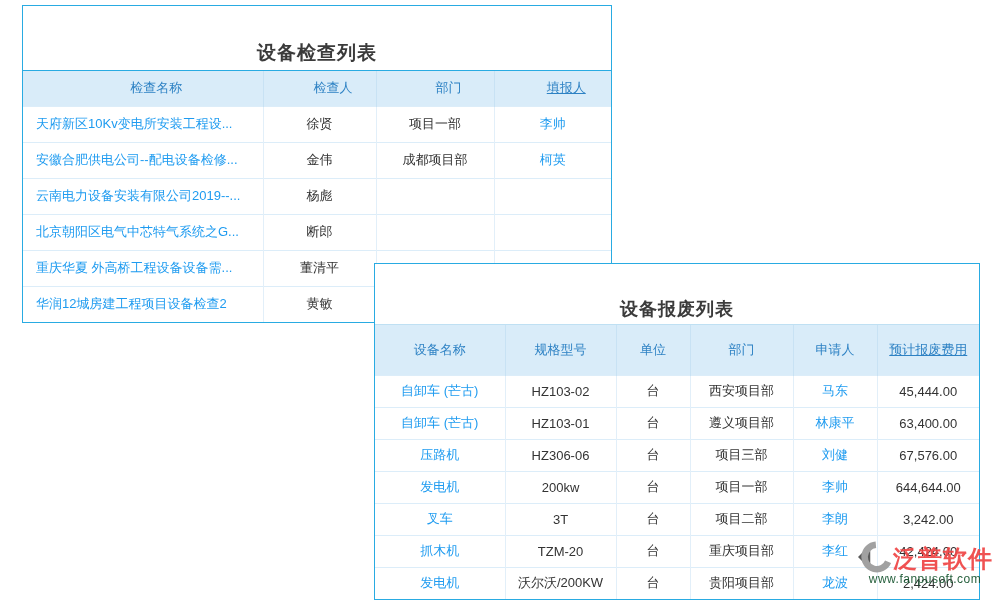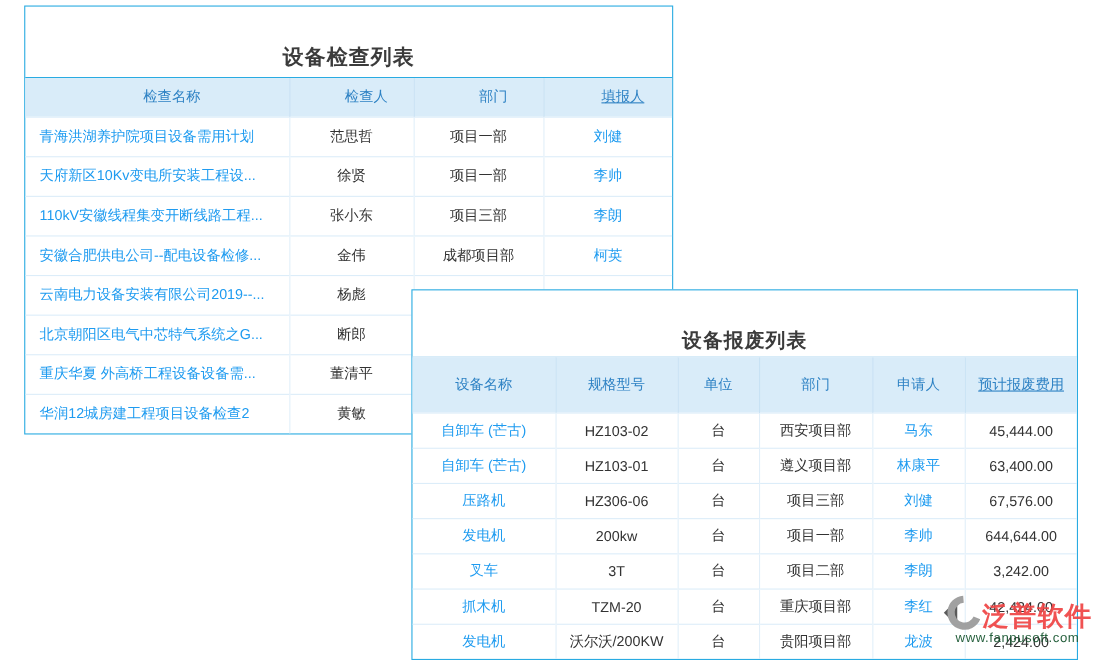--- a/index.html
+++ b/index.html
@@ -64,12 +64,6 @@
       </tr>
     </thead>
     <tbody>
-      <tr>
-        <td class="name-cell link">青海洪湖养护院项目设备需用计划</td>
-        <td>范思哲</td>
-        <td>项目一部</td>
-        <td class="link">刘健</td>
-      </tr>
       <tr>
         <td class="name-cell link">天府新区10Kv变电所安装工程设...</td>
         <td>徐贤</td>

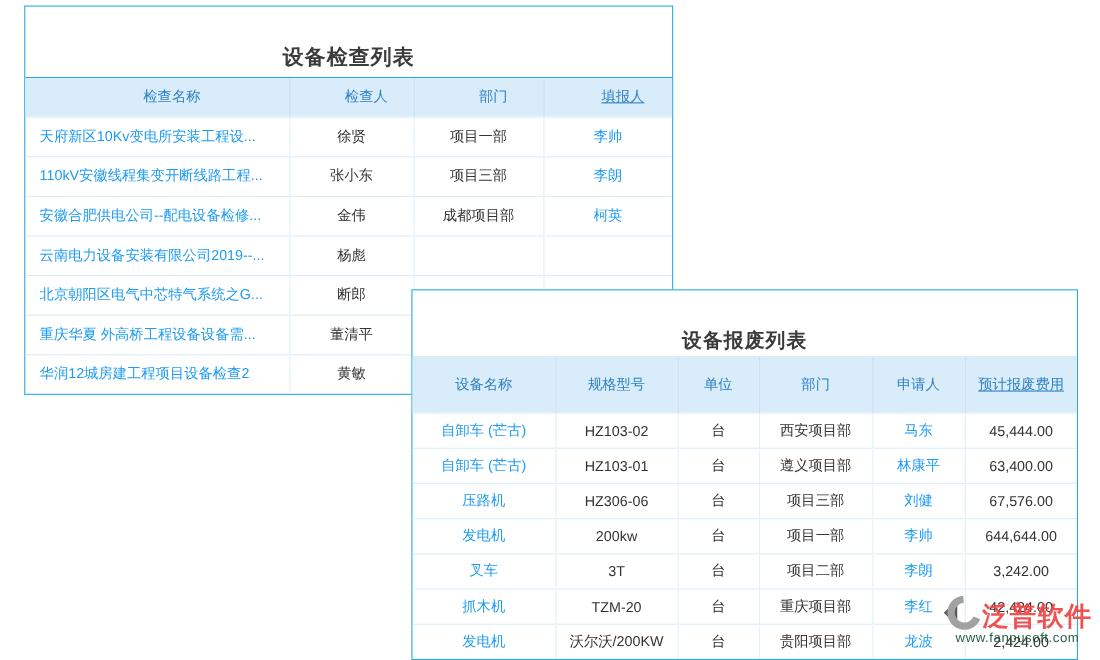--- a/index.html
+++ b/index.html
@@ -69,12 +69,6 @@
         <td>徐贤</td>
         <td>项目一部</td>
         <td class="link">李帅</td>
-      </tr>
-      <tr>
-        <td class="name-cell link">110kV安徽线程集变开断线路工程...</td>
-        <td>张小东</td>
-        <td>项目三部</td>
-        <td class="link">李朗</td>
       </tr>
       <tr>
         <td class="name-cell link">安徽合肥供电公司--配电设备检修...</td>

